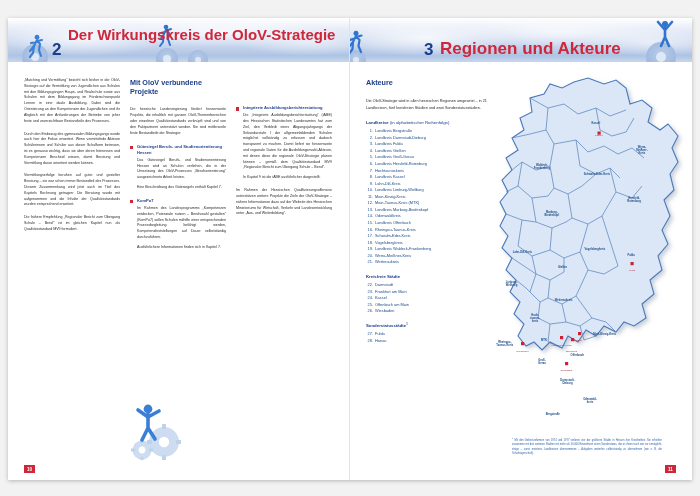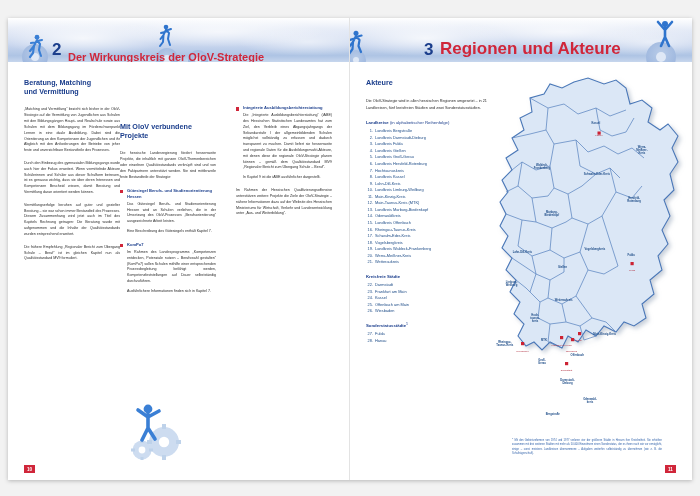--- a/index.html
+++ b/index.html
@@ -63,8 +63,8 @@
   }
   .chaptitle {
     position: absolute;
-    bottom: 1px;
-    font-size: 11px;
+    bottom: 21px;
+    font-size: 15px;
     font-weight: bold;
     color: #d0263a;
   }

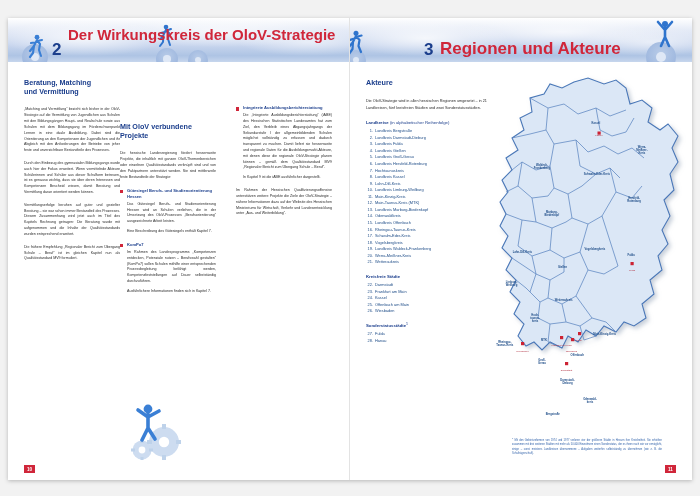--- a/index.html
+++ b/index.html
@@ -219,8 +219,6 @@
       </div>
 
       <div class="col" style="left:16px; top:60px; width:96px;">
-        <div class="colhead" style="white-space:pre-line;">Beratung, Matching
-und Vermittlung</div>
         <p>„Matching und Vermittlung“ bezieht sich bisher in der OloV-Strategie auf die Vermittlung von Jugendlichen aus Schulen mit den Bildungsgängen Haupt- und Realschule sowie aus Schulen mit dem Bildungsgang im Förderschwerpunkt Lernen in eine duale Ausbildung. Dabei sind die Orientierung an den Kompetenzen der Jugendlichen und ihr Abgleich mit den Anforderungen der Betriebe von jeher feste und unverzichtbare Bestandteile des Prozesses.</p>
         <p>Durch den Einbezug des gymnasialen Bildungsgangs wurde auch hier der Fokus erweitert. Wenn vermittelnde Akteure Schülerinnen und Schüler aus dieser Schulform betreuen, ist es genauso wichtig, dass sie über deren Interessen und Kompetenzen Bescheid wissen, damit Beratung und Vermittlung daran orientiert werden können.</p>
         <p>Vermittlungserfolge beruhen auf guter und gezielter Beratung – sie war schon immer Bestandteil des Prozesses. Diesem Zusammenhang wird jetzt auch im Titel des Kapitels Rechnung getragen: Die Beratung wurde mit aufgenommen und die Inhalte der Qualitätsstandards wurden entsprechend erweitert.</p>

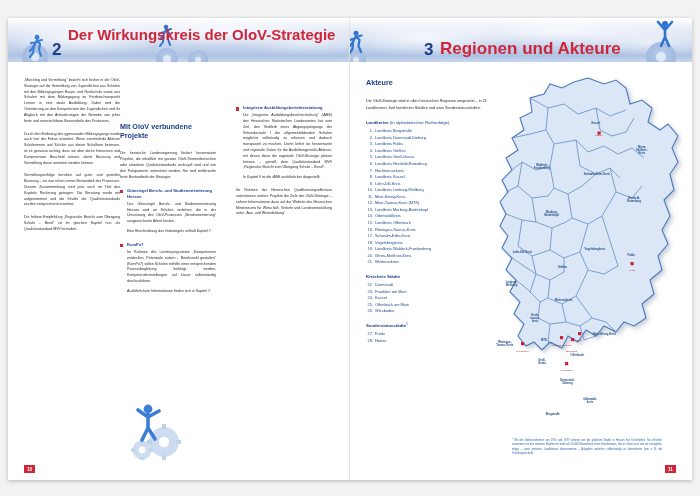--- a/index.html
+++ b/index.html
@@ -225,7 +225,7 @@
         <p>Die frühere Empfehlung „Regionaler Bericht zum Übergang Schule – Beruf“ ist im gleichen Kapitel nun als Qualitätsstandard MV9 formuliert.</p>
       </div>
 
-      <div class="col" style="left:112px; top:60px; width:96px;margin-top:44px;">
+      <div class="col" style="left:122px; top:60px; width:96px;">
         <div class="colhead">Mit OloV verbundene Projekte</div>
         <p class="plainpara">Die hessische Landesregierung fördert hessenweite Projekte, die inhaltlich mit ganzen OloV-Themenbereichen oder einzelnen Qualitätsstandards verknüpft sind und von den Paktpartnern unterstützt werden. Sie sind mittlerweile feste Bestandteile der Strategie:</p>
 

